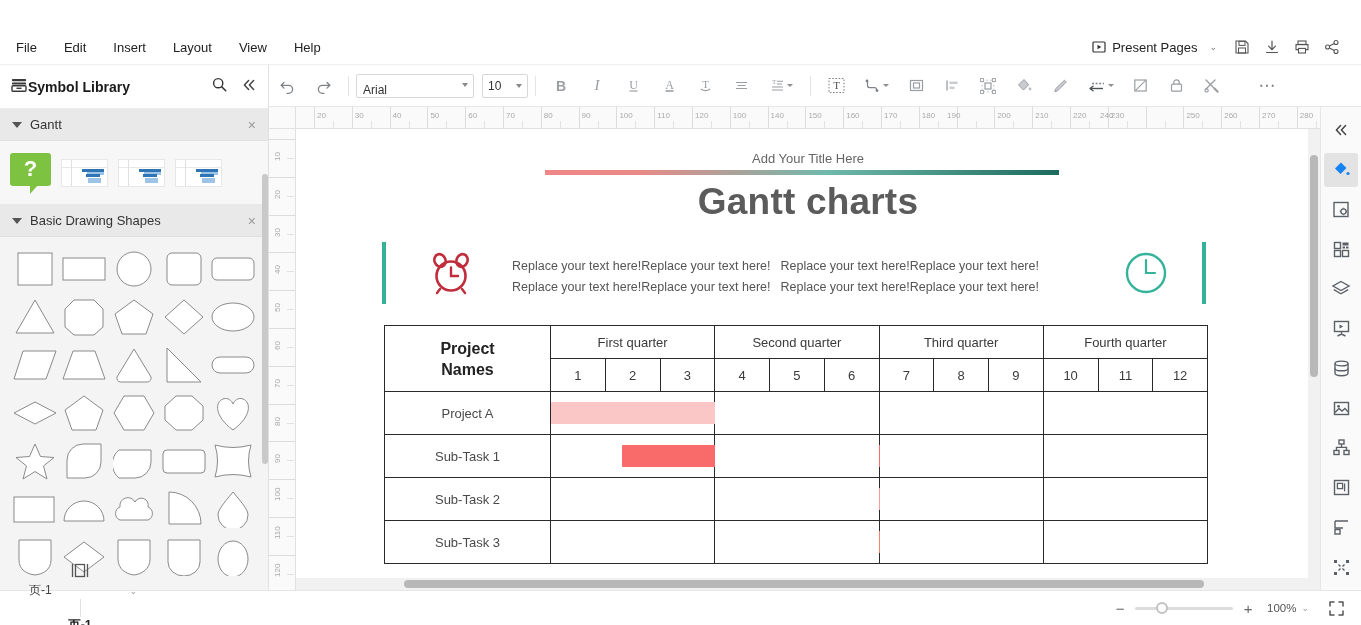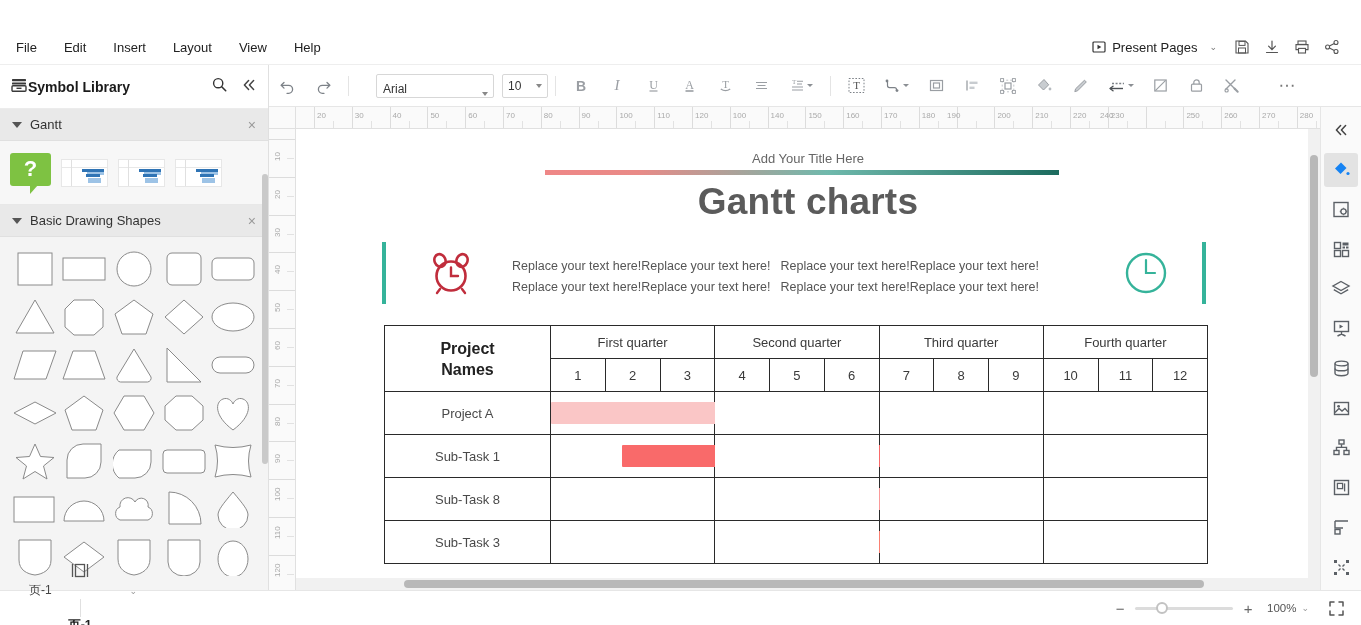--- a/index.html
+++ b/index.html
@@ -67,8 +67,8 @@
   .tb-sep { width: 1px; height: 20px; background: #e4e4e4; margin: 0 7px; }
   .font-select {
     width: 118px; height: 24px; border: 1px solid #d7d7d7; border-radius: 2px;
-    font-size: 12px; color: #333; display: flex; align-items: flex-end;
-    padding: 1px 6px; position: relative; background:#fff;margin-left:20px;
+    font-size: 12px; color: #333; display: flex; align-items: flex-start;
+    padding: 8px 6px; position: relative; background:#fff;
   }
   .size-select {
     width: 46px; height: 24px; border: 1px solid #d7d7d7; border-radius: 2px;

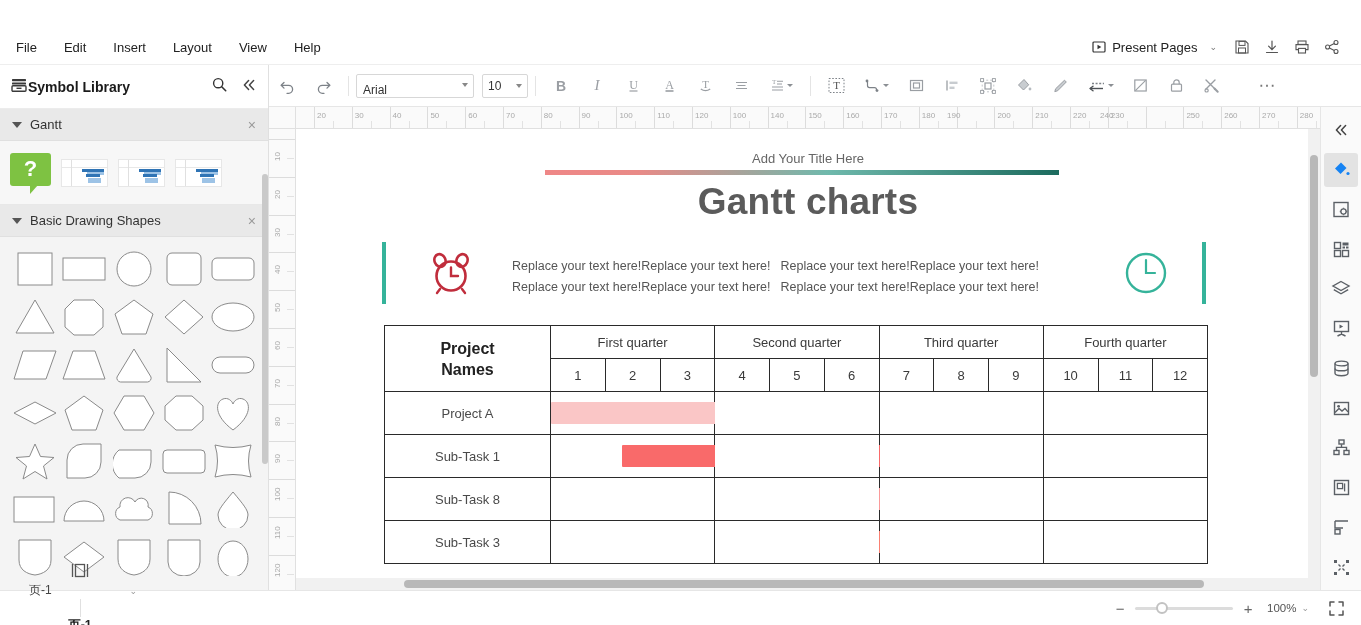--- a/index.html
+++ b/index.html
@@ -962,7 +962,7 @@
                 <td class="cellslot" colspan="3"></td>
               </tr>
               <tr>
-                <td class="rowname">Sub-Task 8</td>
+                <td class="rowname">Sub-Task 2</td>
                 <td class="cellslot" colspan="3">
                   <div class="bar" style="left: 113.333%; width: 106.667%; background: rgb(250, 154, 154);"></div>
                 </td>

